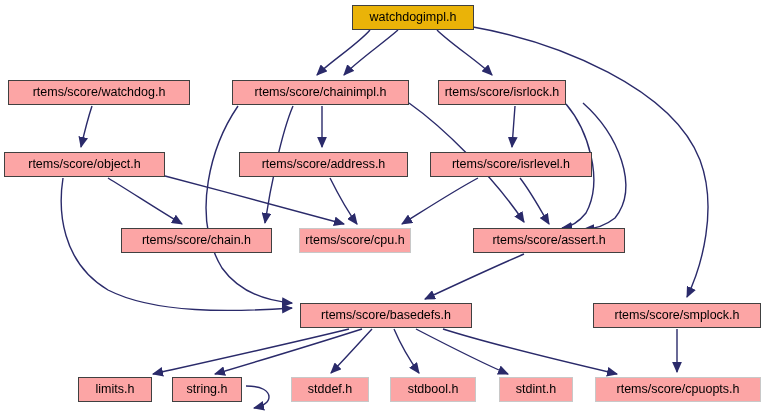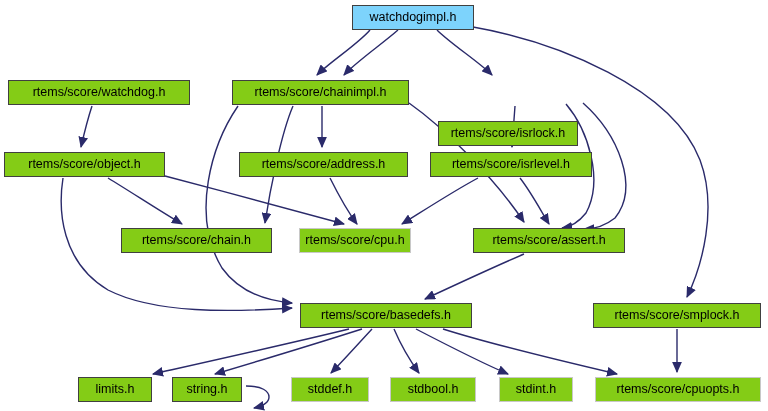--- a/index.html
+++ b/index.html
@@ -38,7 +38,7 @@
     height: 25px;
   }
   .gnode.root {
-    background: #7dd3fc;
+    background: #eab308;
     border: 1px solid #404040;
   }
   .gnode.ext {

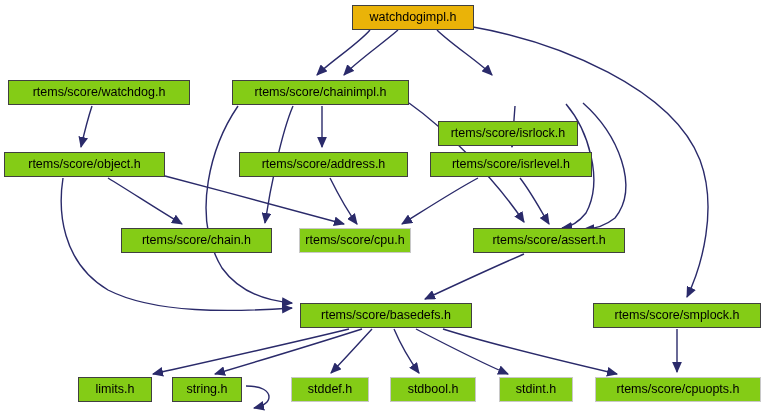--- a/index.html
+++ b/index.html
@@ -29,7 +29,7 @@
     display: flex;
     align-items: center;
     justify-content: center;
-    background: #84cc16;
+    background: #fca5a5;
     border: 1px solid #404040;
     font-size: 12.5px;
     color: #000000;

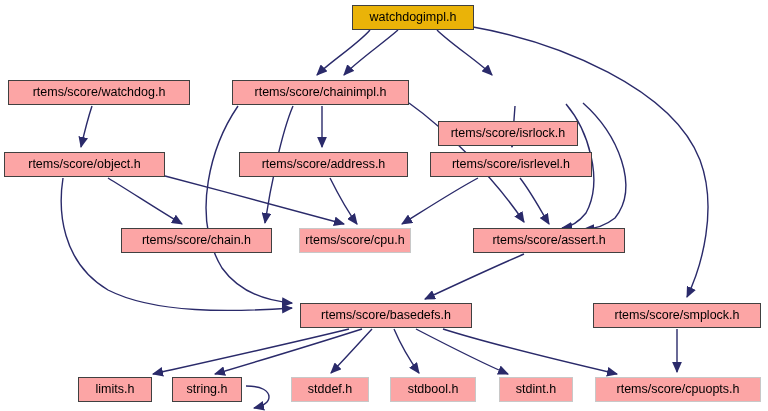--- a/index.html
+++ b/index.html
@@ -100,7 +100,7 @@
       <div class="gnode" style="left: 232px; top: 80px; width: 177px;">
         <span class="lbl">rtems/score/chainimpl.h</span>
       </div>
-      <div class="gnode" style="left: 438px; top: 80px; width: 140px; margin-top: 41px;">
+      <div class="gnode" style="left: 438px; top: 80px; width: 128px;">
         <span class="lbl">rtems/score/isrlock.h</span>
       </div>
       <div class="gnode" style="left: 4px; top: 152px; width: 161px;">

